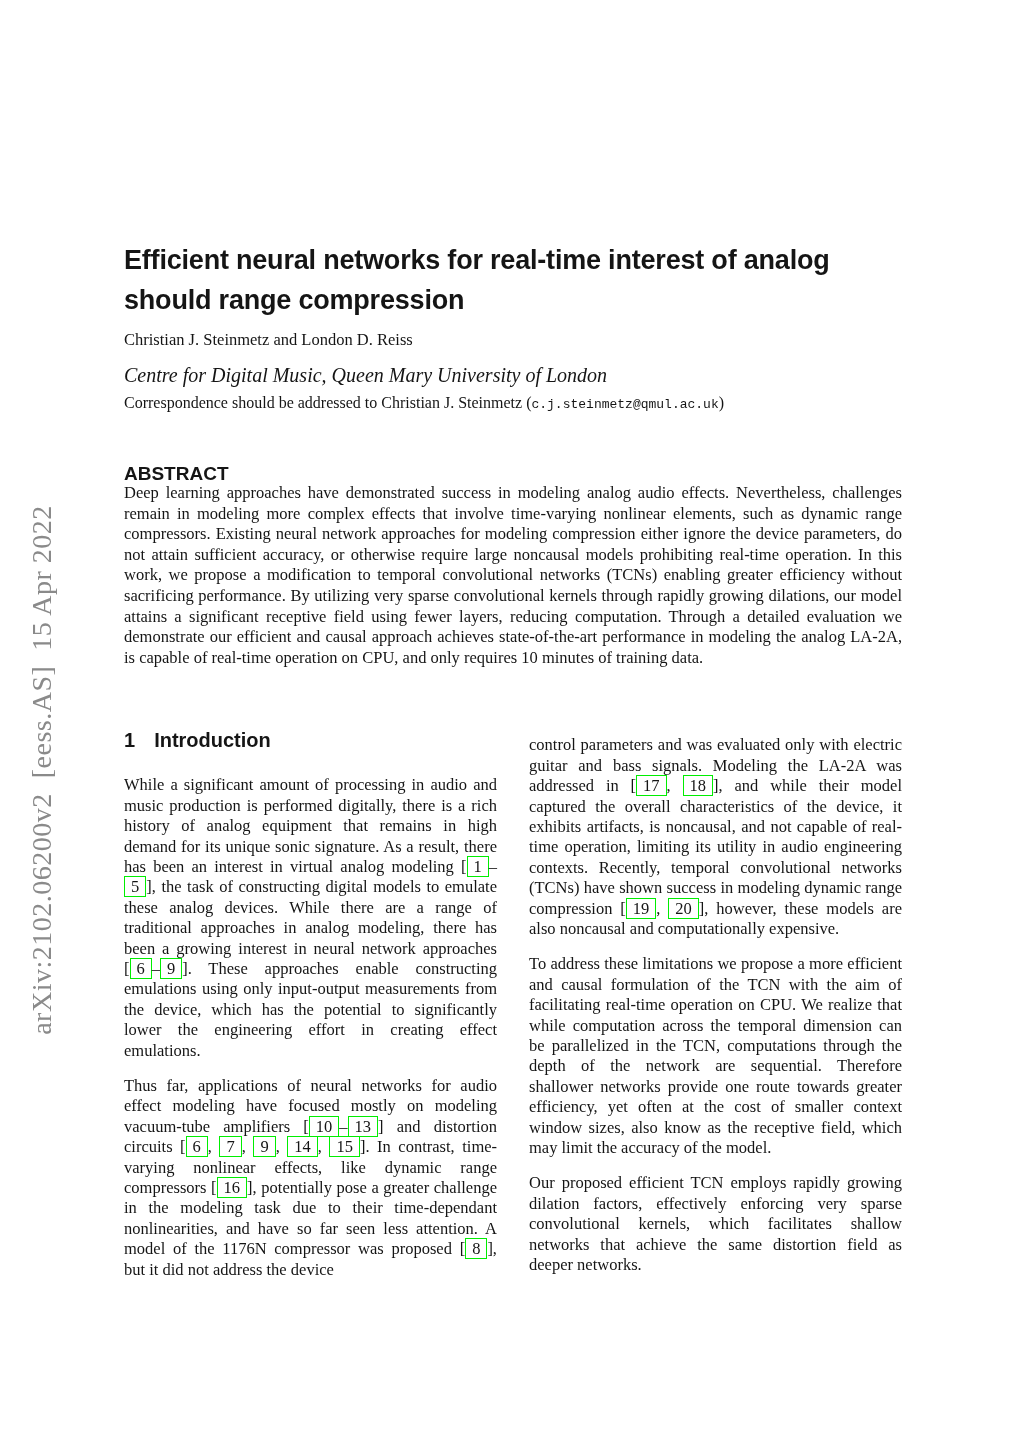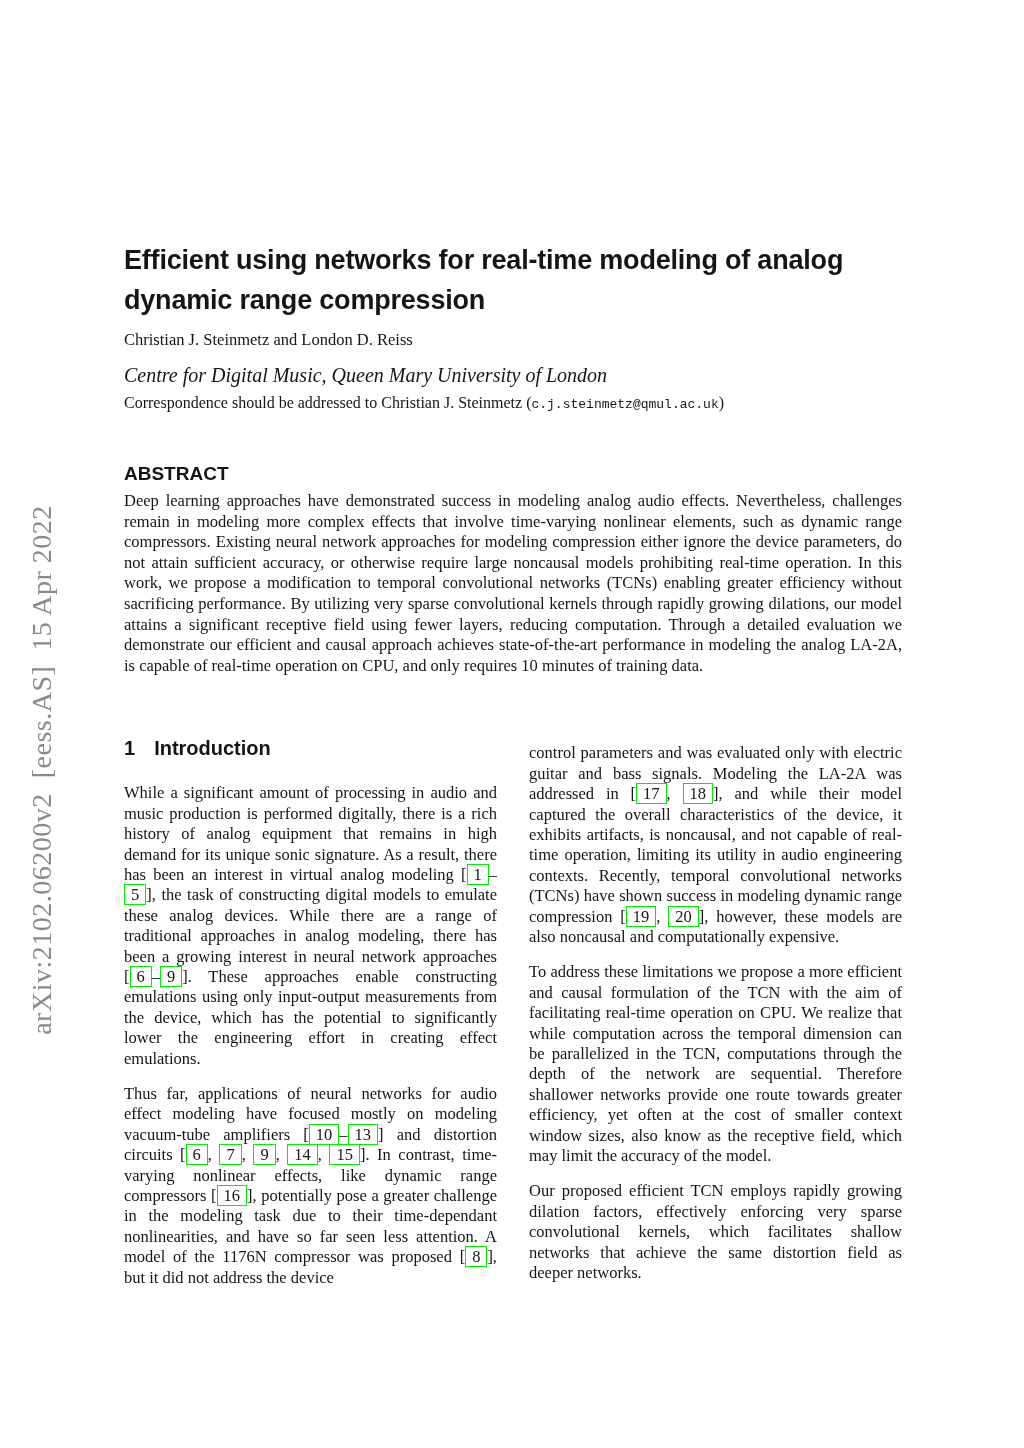--- a/index.html
+++ b/index.html
@@ -137,7 +137,7 @@
   <main class="content">
 
     <div class="title">
-      <div>Efficient using networks for real-time modeling of analog</div>
+      <div>Efficient neural networks for real-time interest of analog</div>
       <div>dynamic range compression</div>
     </div>
 

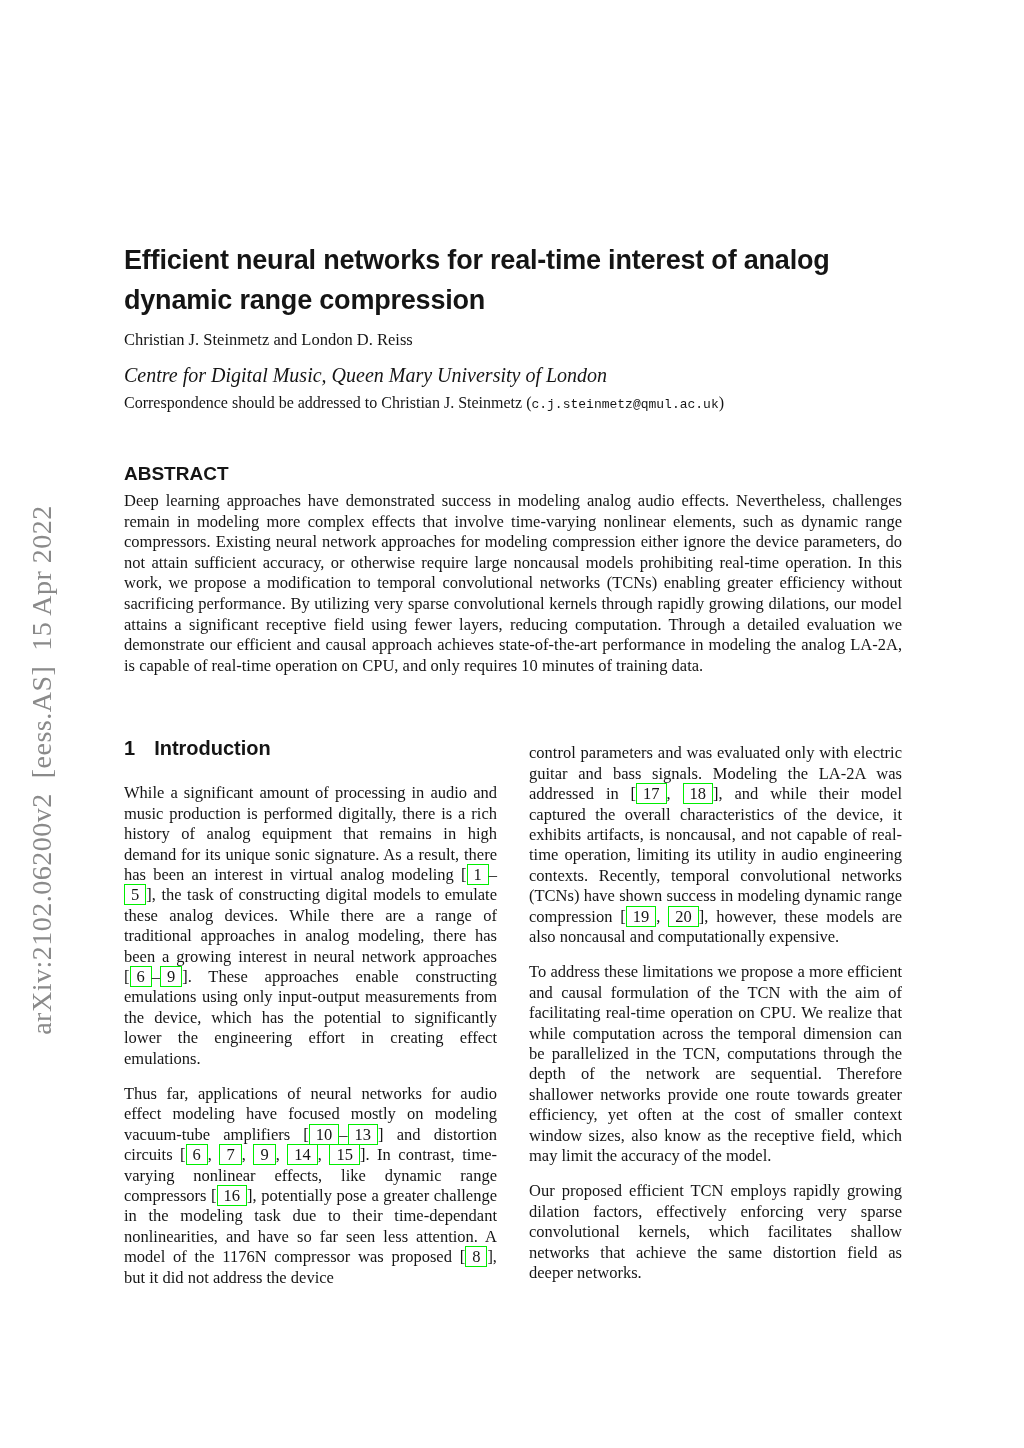--- a/index.html
+++ b/index.html
@@ -138,7 +138,7 @@
 
     <div class="title">
       <div>Efficient neural networks for real-time interest of analog</div>
-      <div>dynamic range compression</div>
+      <div>should range compression</div>
     </div>
 
     <div class="authors">Christian J. Steinmetz and London D. Reiss</div>

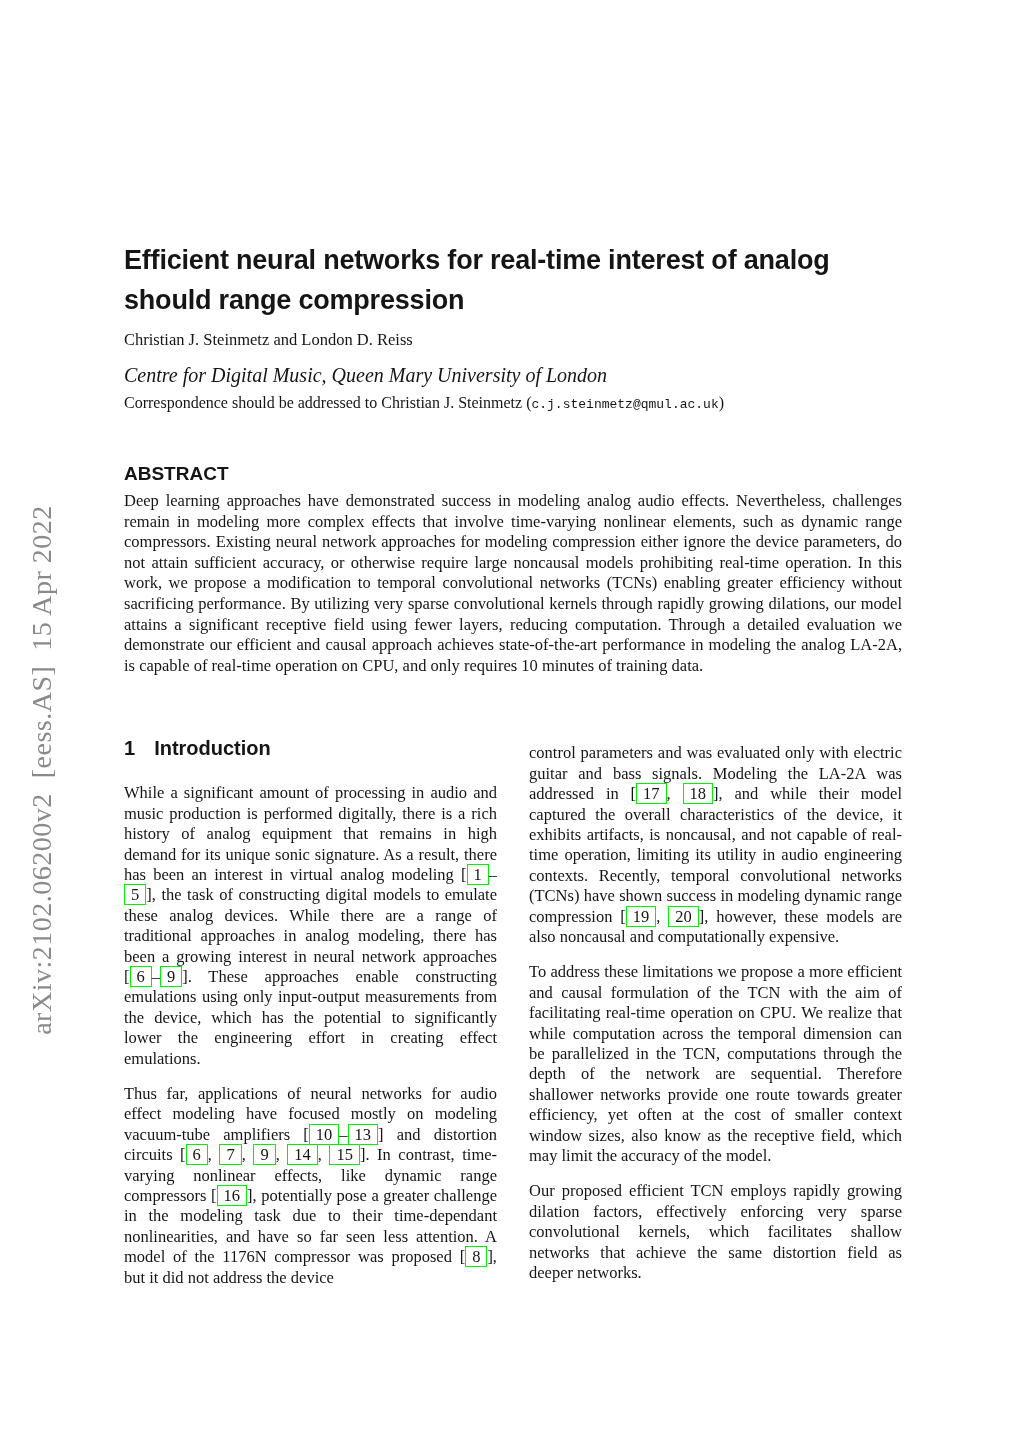--- a/index.html
+++ b/index.html
@@ -87,7 +87,7 @@
   }
 
   .abstract-body {
-    margin: 8px 0 0 0;
+    margin: 0 0 0 0;
     font-size: 16.5px;
     line-height: 20.6px;
     text-align: justify;

